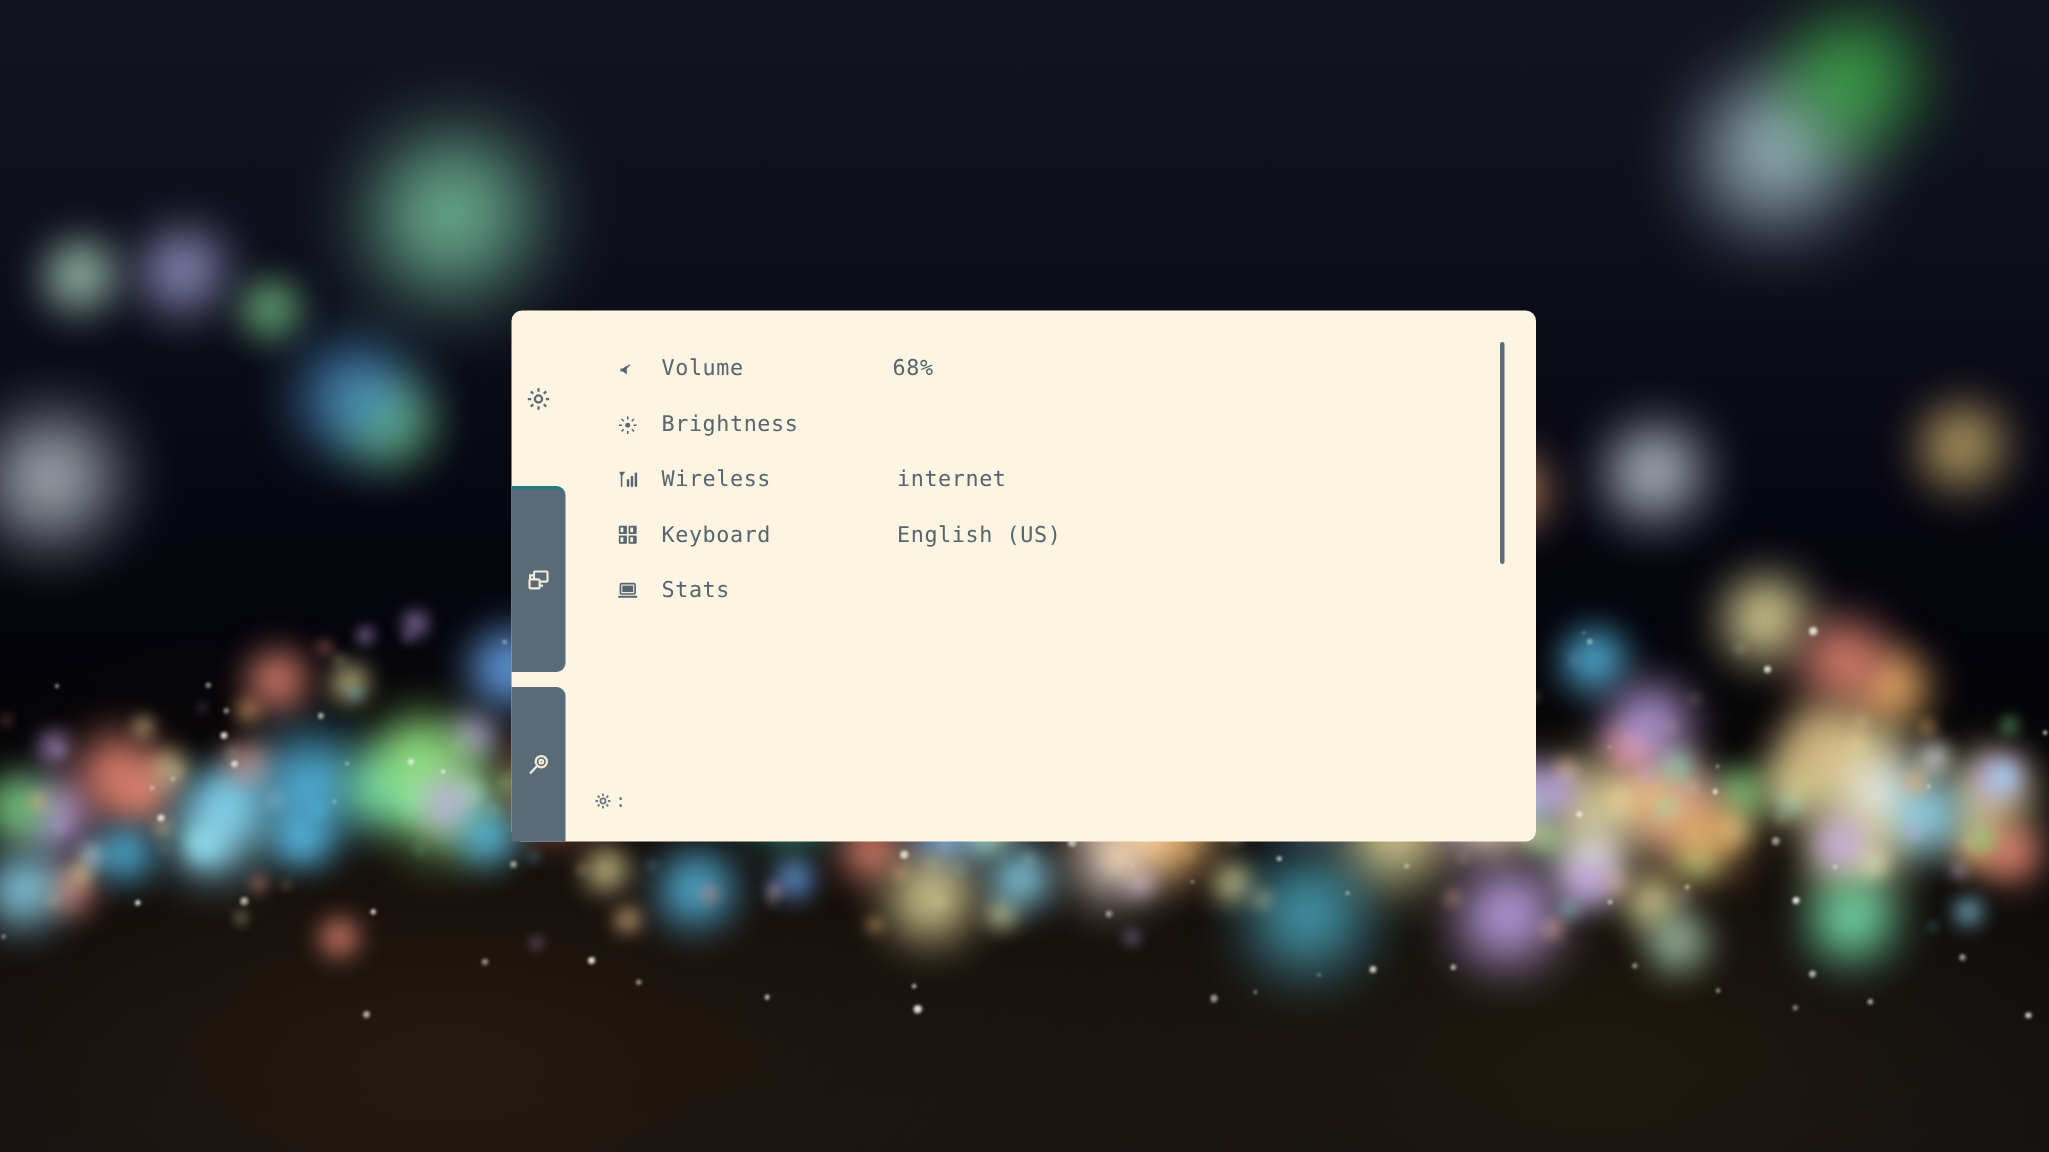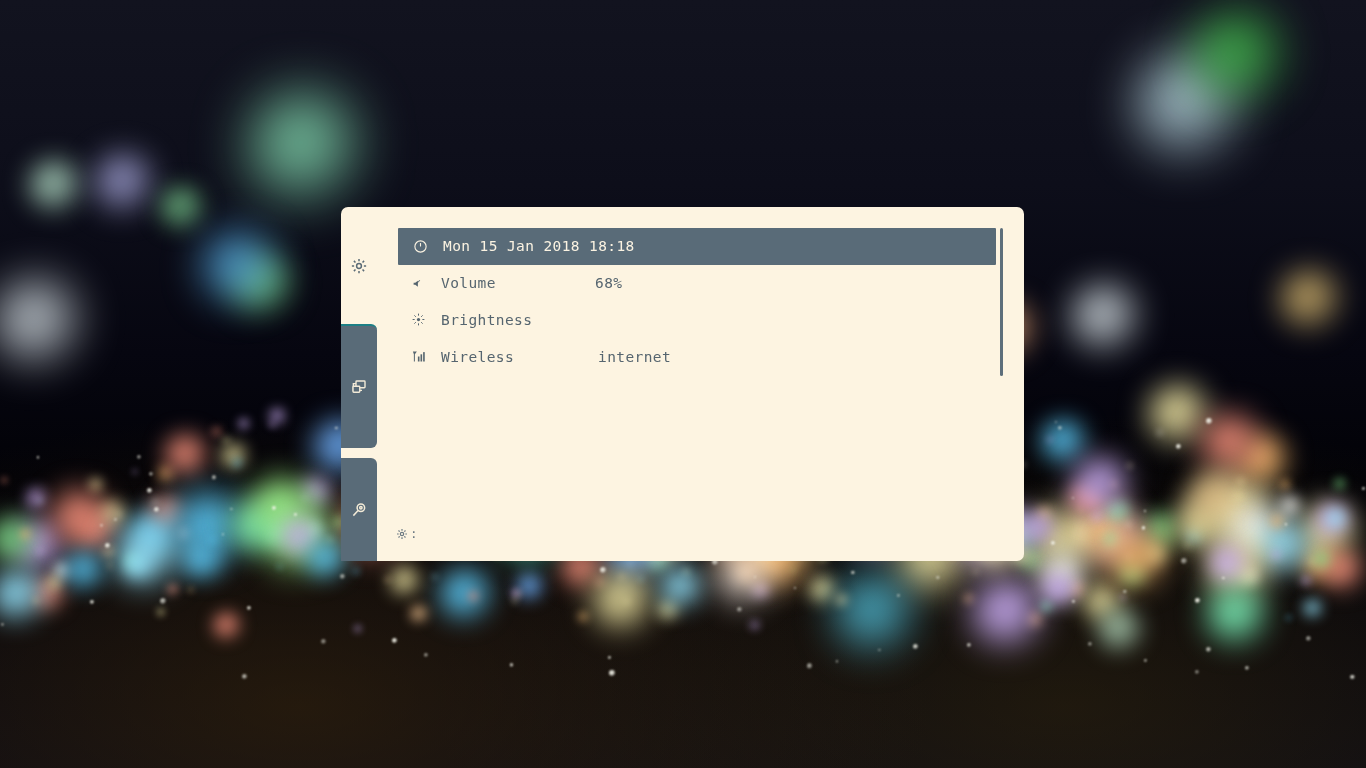--- a/index.html
+++ b/index.html
@@ -454,16 +454,6 @@
 
   <div id="menu">
 
-    <div class="row sel">
-      <span class="r-icon">
-        <svg width="15" height="15" viewBox="0 0 24 24" fill="none" stroke="currentColor" stroke-width="1.8">
-          <circle cx="12" cy="12" r="9"></circle>
-          <path d="M12 6.5V12"></path>
-        </svg>
-      </span>
-      <span class="r-label">Mon 15 Jan 2018  18:18</span>
-      <span class="r-val"></span>
-    </div>
 
     <div class="row">
       <span class="r-icon">

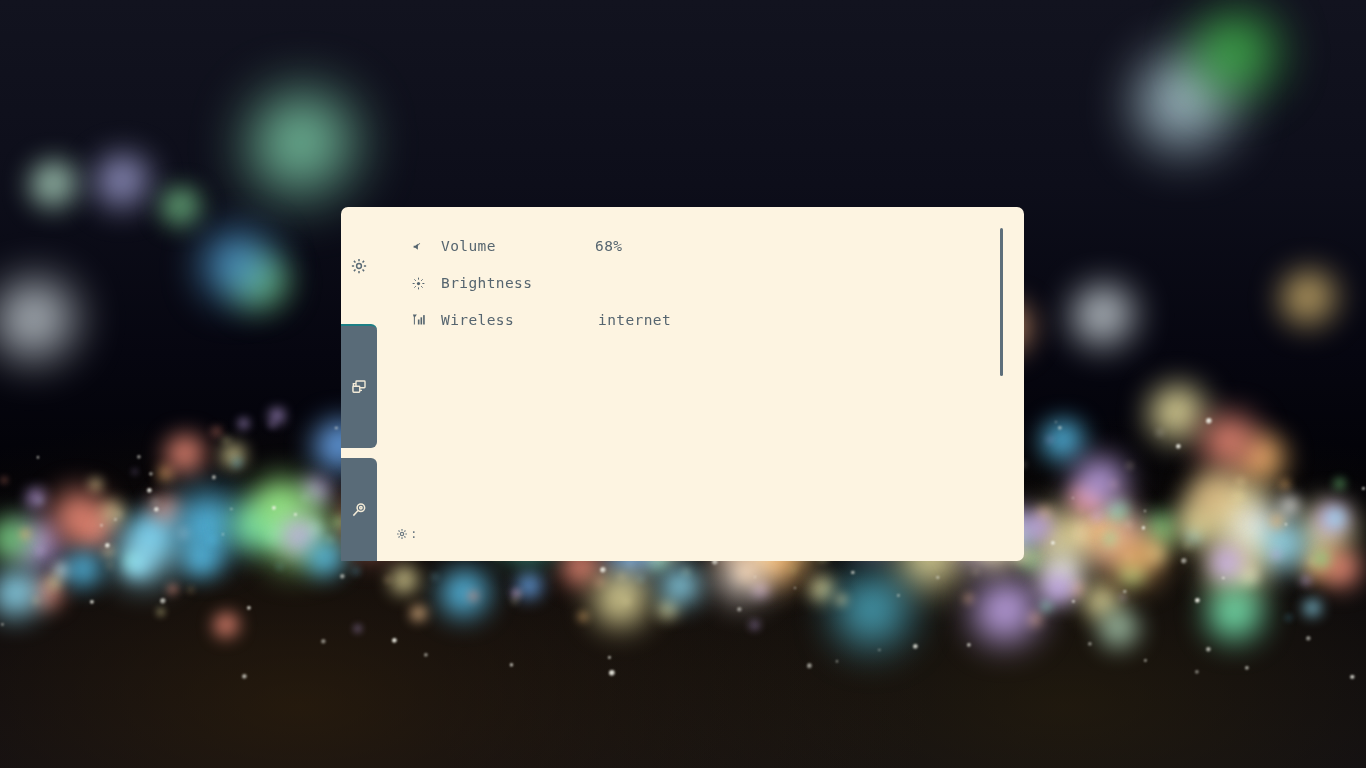--- a/index.html
+++ b/index.html
@@ -491,6 +491,22 @@
       <span class="r-val">internet</span>
     </div>
 
+    <div class="row">
+      <span class="r-icon">
+        <svg width="15" height="15" viewBox="0 0 24 24" fill="currentColor">
+          <rect x="2.5" y="2.5" width="8.6" height="8.6" rx="1"></rect>
+          <rect x="12.9" y="2.5" width="8.6" height="8.6" rx="1"></rect>
+          <rect x="2.5" y="12.9" width="8.6" height="8.6" rx="1"></rect>
+          <rect x="12.9" y="12.9" width="8.6" height="8.6" rx="1"></rect>
+          <rect x="4.3" y="4.3" width="3" height="5" fill="#fdf4e1"></rect>
+          <rect x="14.7" y="4.3" width="3" height="5" fill="#fdf4e1"></rect>
+          <rect x="4.3" y="14.7" width="3" height="5" fill="#fdf4e1"></rect>
+          <rect x="14.7" y="14.7" width="3" height="5" fill="#fdf4e1"></rect>
+        </svg>
+      </span>
+      <span class="r-label">Keyboard</span>
+      <span class="r-val">English (US)</span>
+    </div>
 
 
 

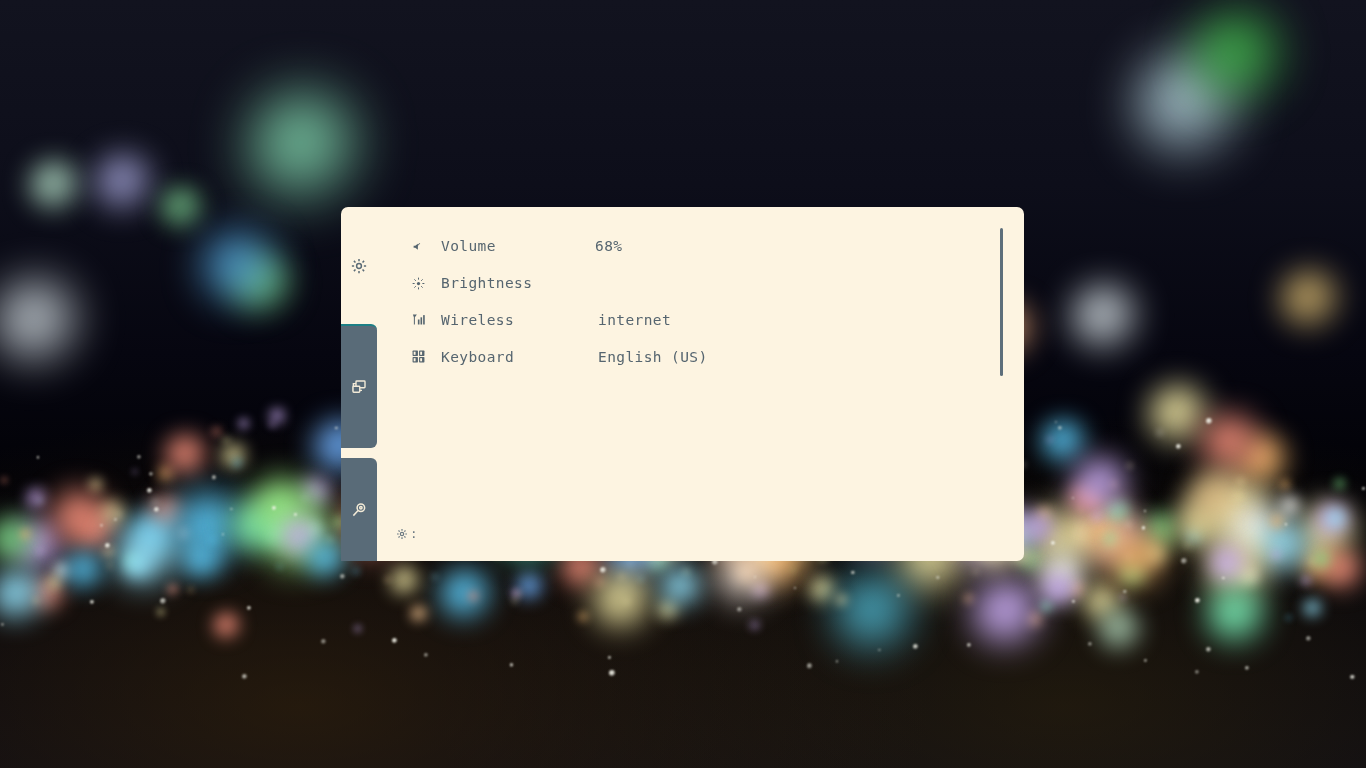--- a/index.html
+++ b/index.html
@@ -509,6 +509,17 @@
     </div>
 
 
+    <div class="row">
+      <span class="r-icon">
+        <svg width="15" height="15" viewBox="0 0 24 24" fill="none" stroke="currentColor" stroke-width="1.8">
+          <rect x="4.2" y="5" width="15.6" height="11" rx="1.2"></rect>
+          <rect x="6.2" y="7" width="11.6" height="7" fill="currentColor" stroke="none"></rect>
+          <path d="M2 19h20" stroke-width="2.2"></path>
+        </svg>
+      </span>
+      <span class="r-label">Stats</span>
+      <span class="r-val"></span>
+    </div>
 
   </div>
 

